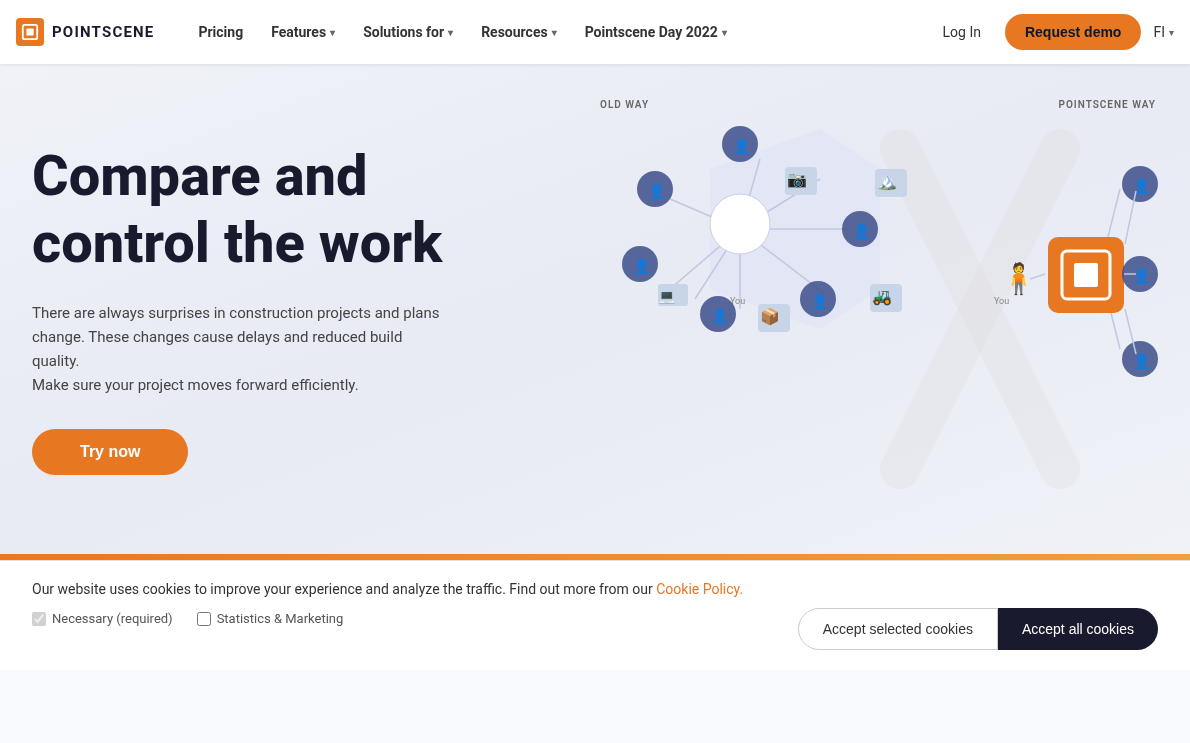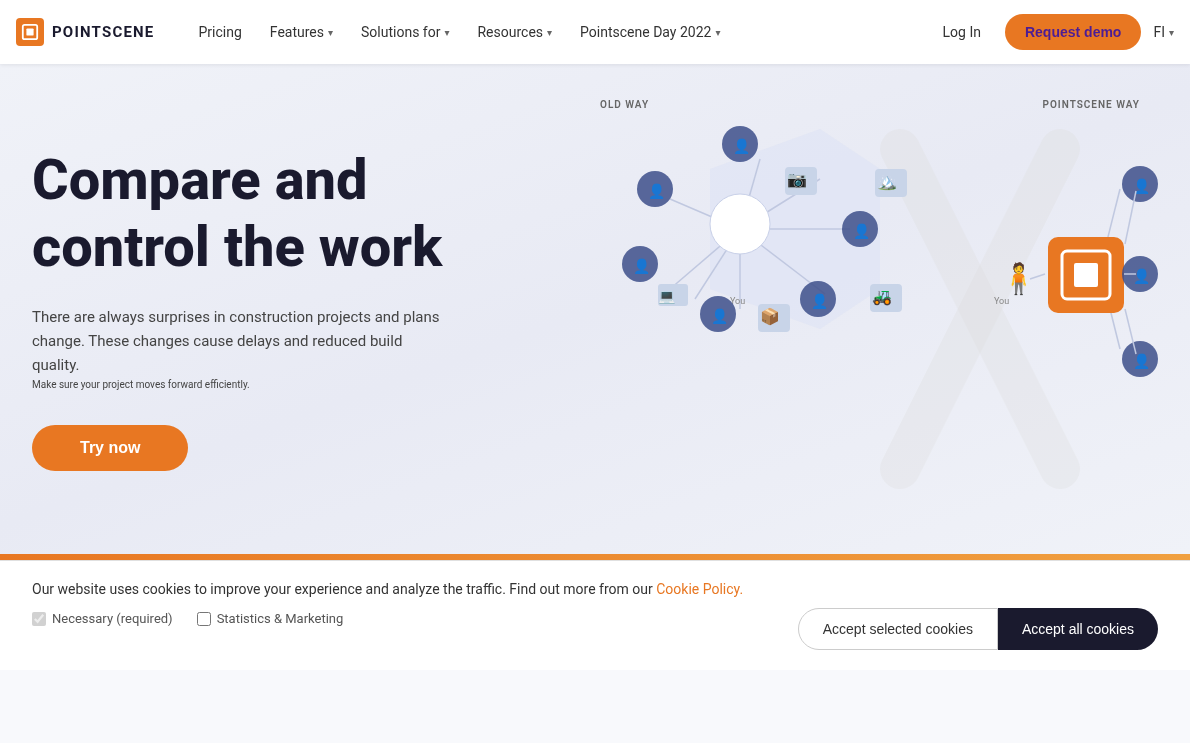--- a/index.html
+++ b/index.html
@@ -45,6 +45,7 @@
       align-items: center;
       gap: 4px;
       flex: 1;
+      font-weight: bold;
     }
     .nav-item {
       display: flex;

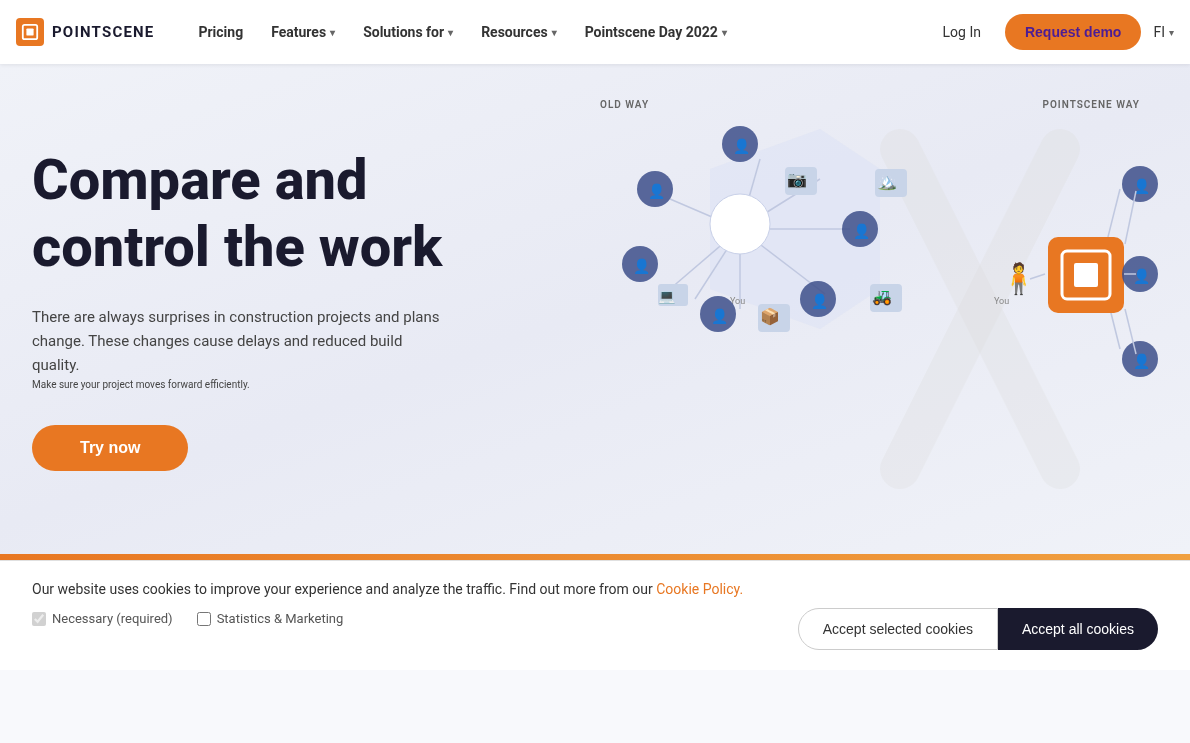--- a/index.html
+++ b/index.html
@@ -72,7 +72,7 @@
     }
     .request-demo-btn {
       background: #e87722;
-      color: #4c1d95;
+      color: #0f172a;
       border: none;
       border-radius: 24px;
       padding: 10px 20px;

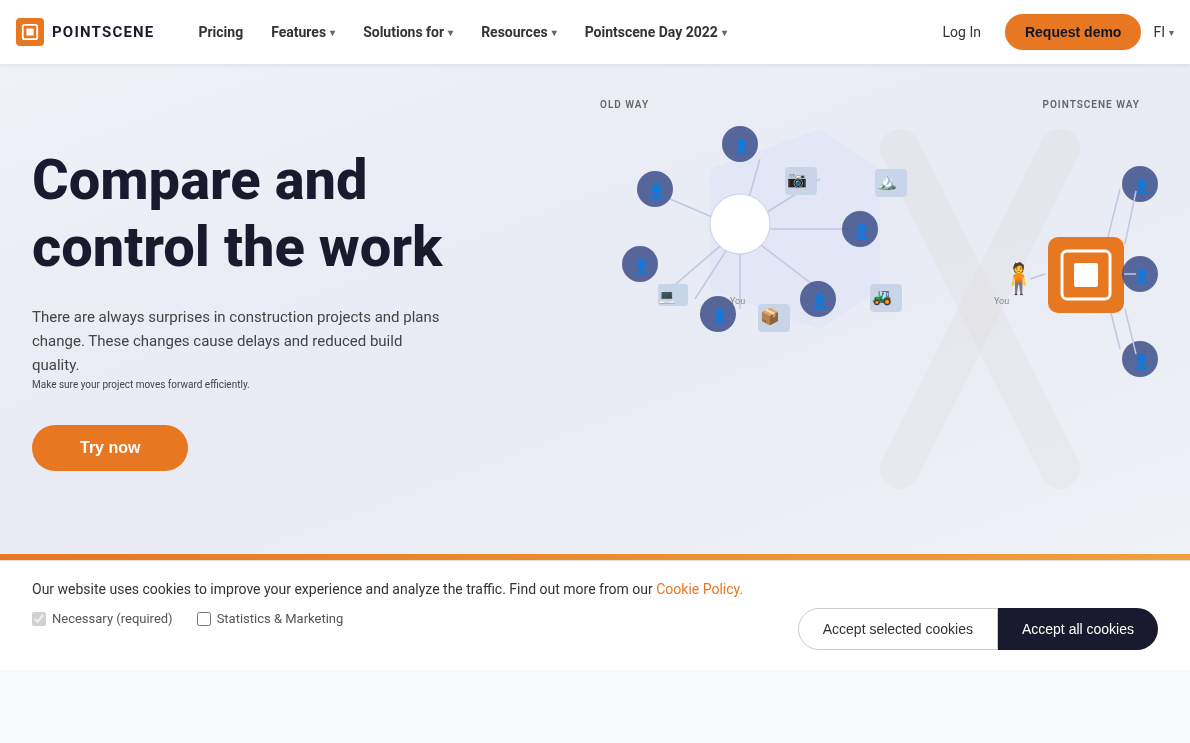--- a/index.html
+++ b/index.html
@@ -160,7 +160,7 @@
       text-transform: uppercase;
     }
     .old-way-label { top: 20px; left: 60px; }
-    .pointscene-way-label { top: 20px; right: 40px; }
+    .pointscene-way-label { top: 20px; right: 24px; }
 
     
     .orange-divider {

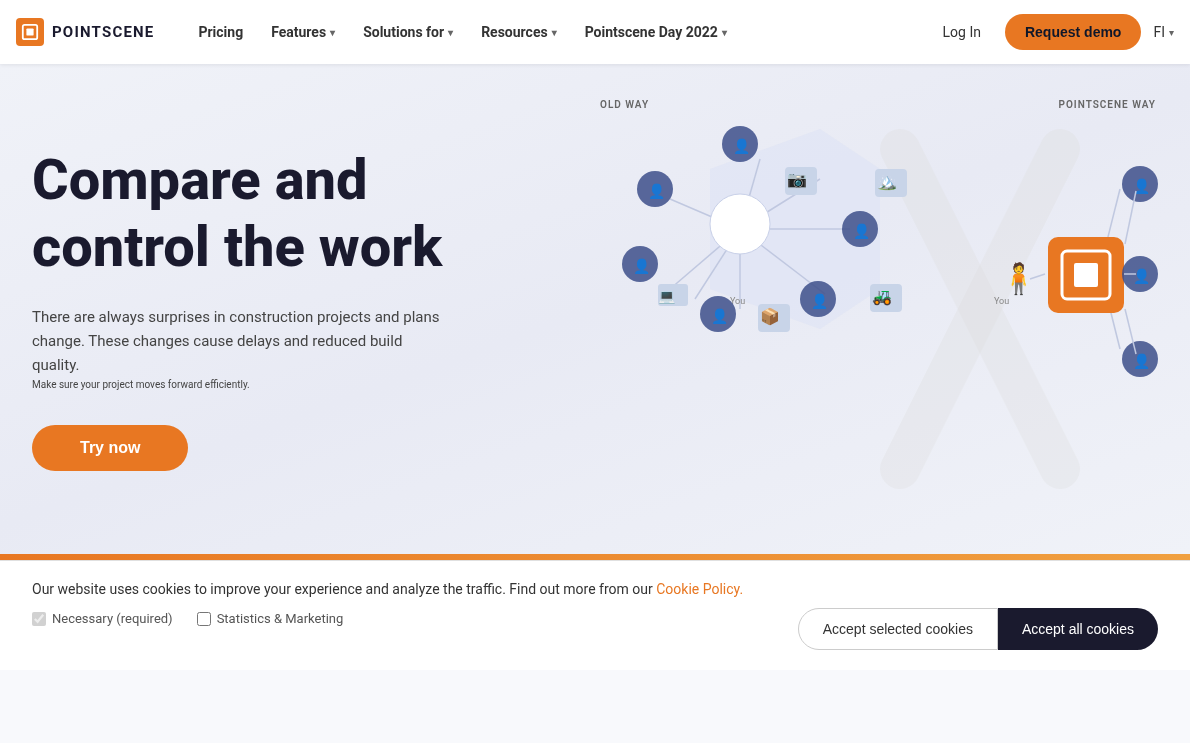--- a/index.html
+++ b/index.html
@@ -118,7 +118,7 @@
       line-height: 1.6;
     }
     .hero-desc2 {
-      font-size: 10px;
+      font-size: 15px;
       color: #444;
       line-height: 1.6;
       margin-bottom: 32px;

